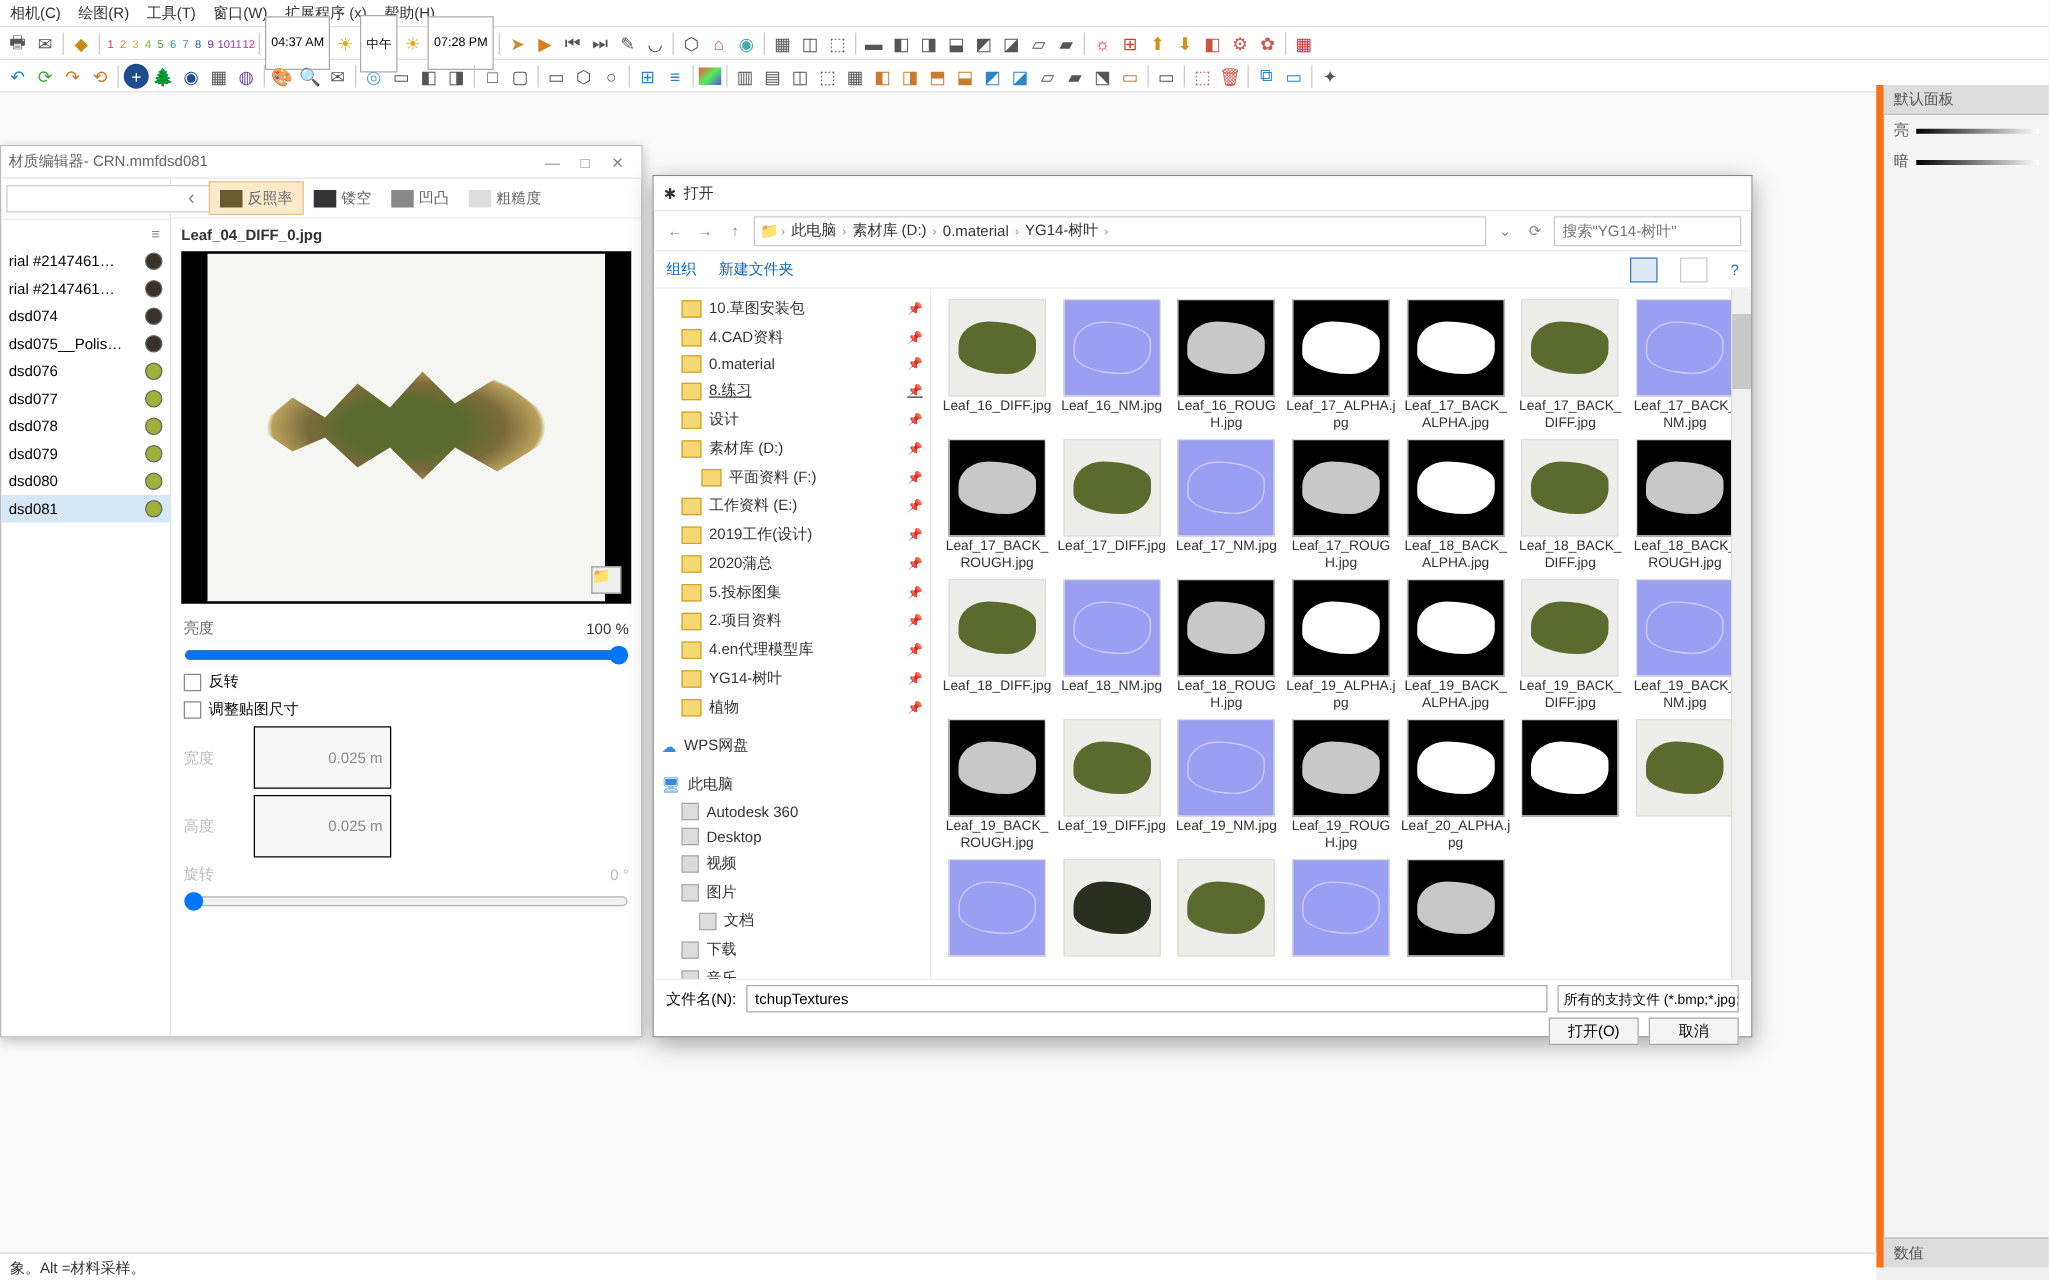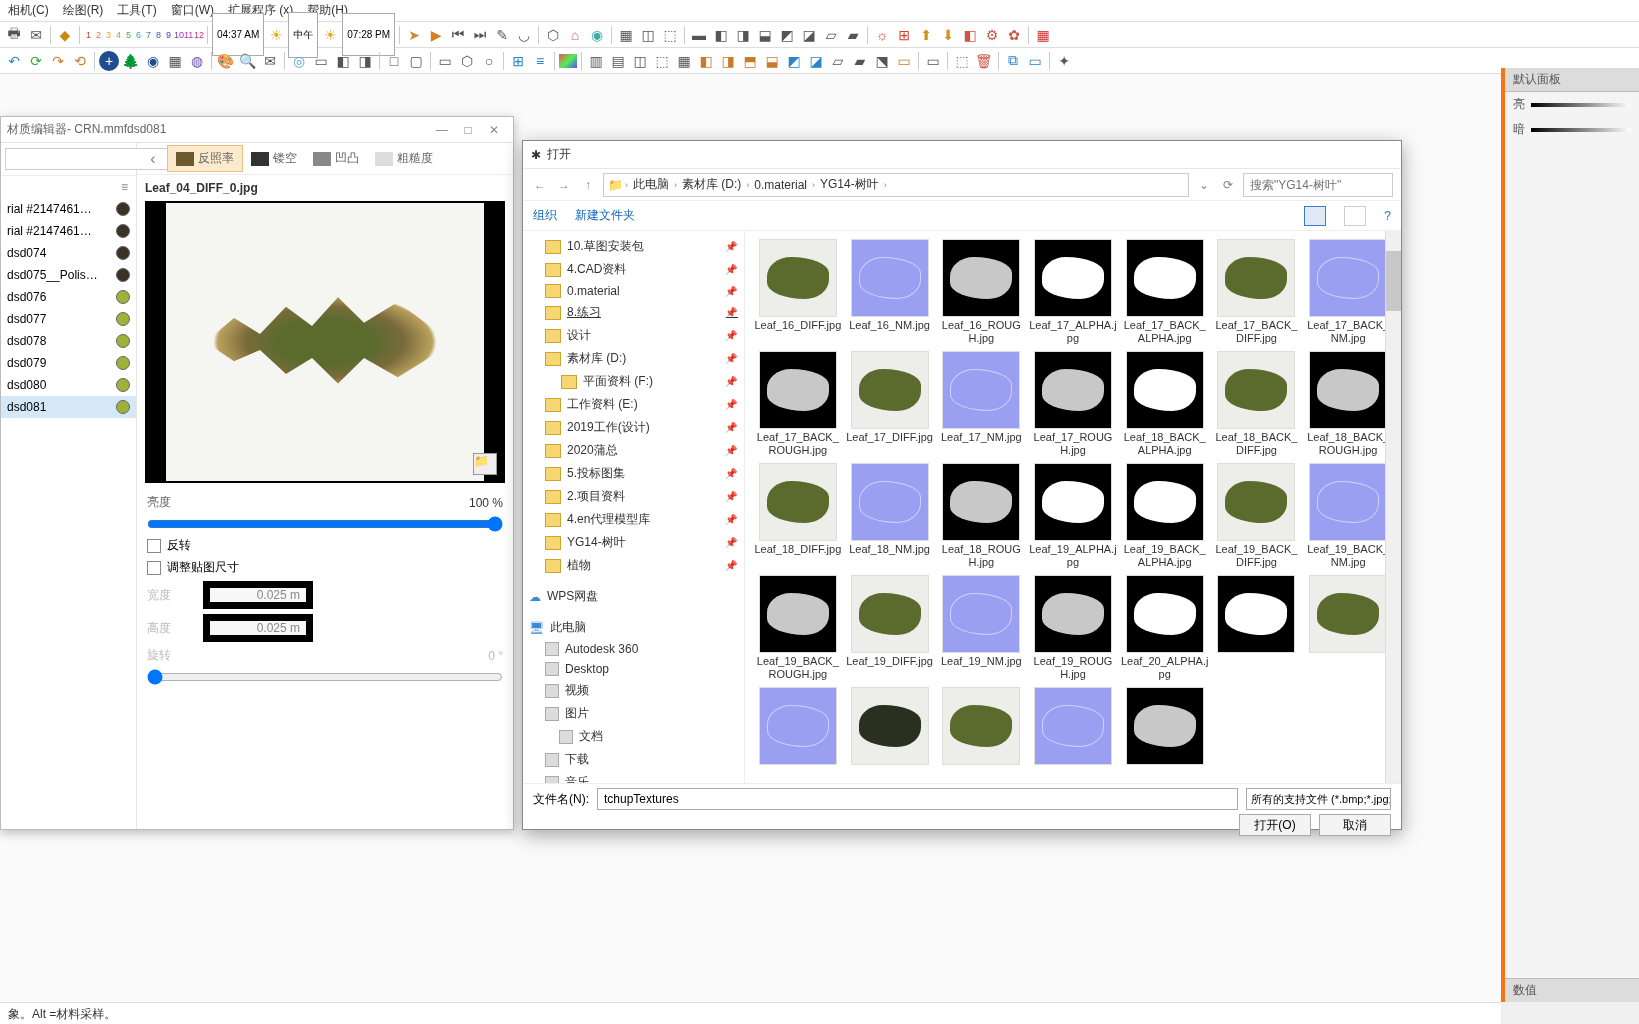--- a/index.html
+++ b/index.html
@@ -96,7 +96,7 @@
 .fopen-foot button { width: 72px; height: 22px; border: 1px solid #aaa; background: #f4f4f4; }
 
 
-.dock { position: absolute; right: 0; top: 68px; width: 138px; bottom: 22px; background: #f4f4f4; border-left: 4px solid #f97316; }
+.dock { position: absolute; right: 0; top: 68px; width: 138px; bottom: 10px; background: #f4f4f4; border-left: 6px solid #f97316; }
 .dock-title { background: #dcdcdc; padding: 3px 8px; color: #555; border-bottom: 1px solid #bbb; }
 .dock-row { display: flex; align-items: center; padding: 4px 8px; gap: 6px; color: #555; }
 .dock-slider { flex: 1; height: 4px; background: linear-gradient(90deg, #000, #fff); }

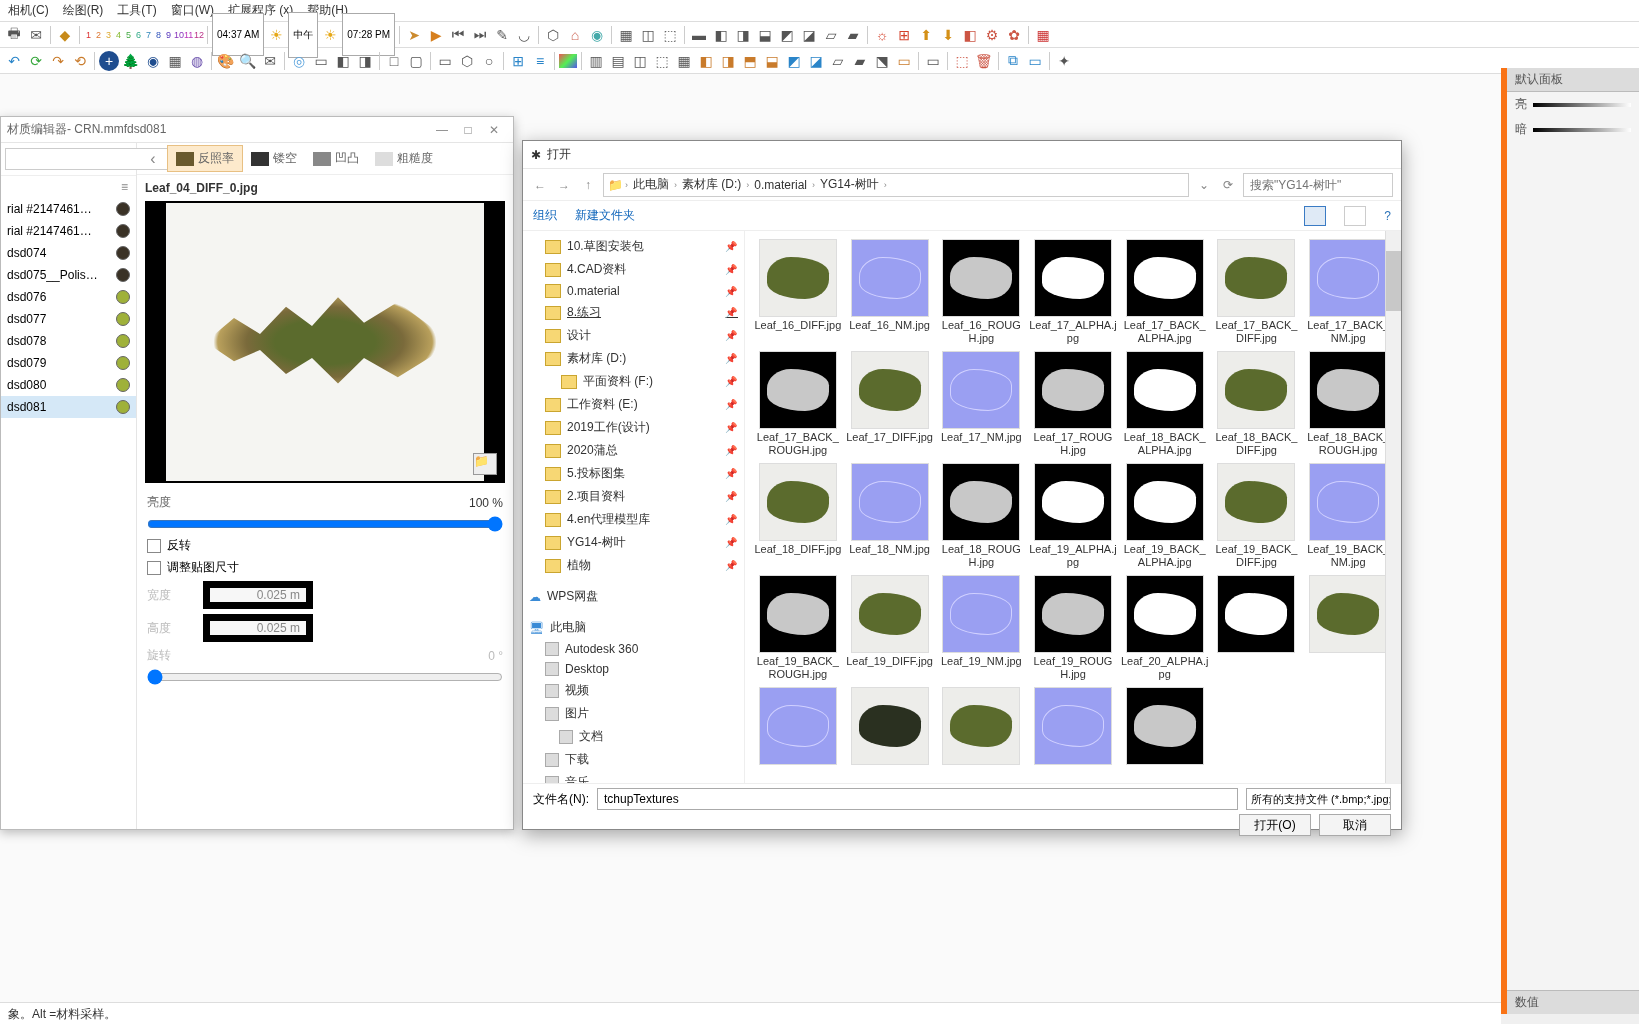--- a/index.html
+++ b/index.html
@@ -49,7 +49,7 @@
 .mat-ctrl .val { margin-left: auto; color: #333; }
 .mat-ctrl input[type=range] { flex: 1; }
 .mat-ctrl .chk { width: 14px; height: 14px; border: 1px solid #888; }
-.mat-ctrl .numbox { border: 7px solid #000000; background: #f7f7f7; width: 110px; text-align: right; padding: 0 6px; color: #888; }
+.mat-ctrl .numbox { border: 1px solid #000000; background: #f7f7f7; width: 110px; text-align: right; padding: 17px 6px; color: #888; }
 
 
 .fopen { position: absolute; left: 522px; top: 140px; width: 880px; height: 690px; background: #fff; border: 1px solid #888; box-shadow: 0 5px 18px rgba(0,0,0,0.35); }

